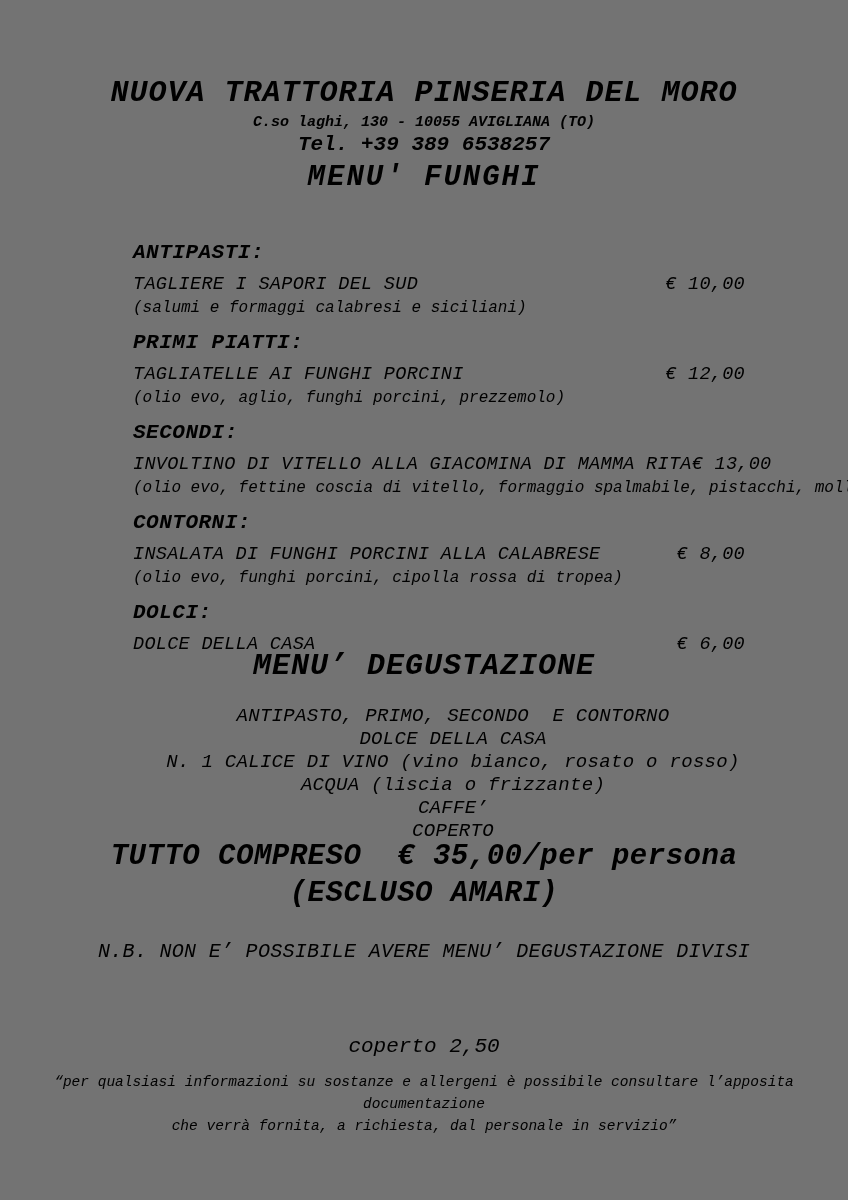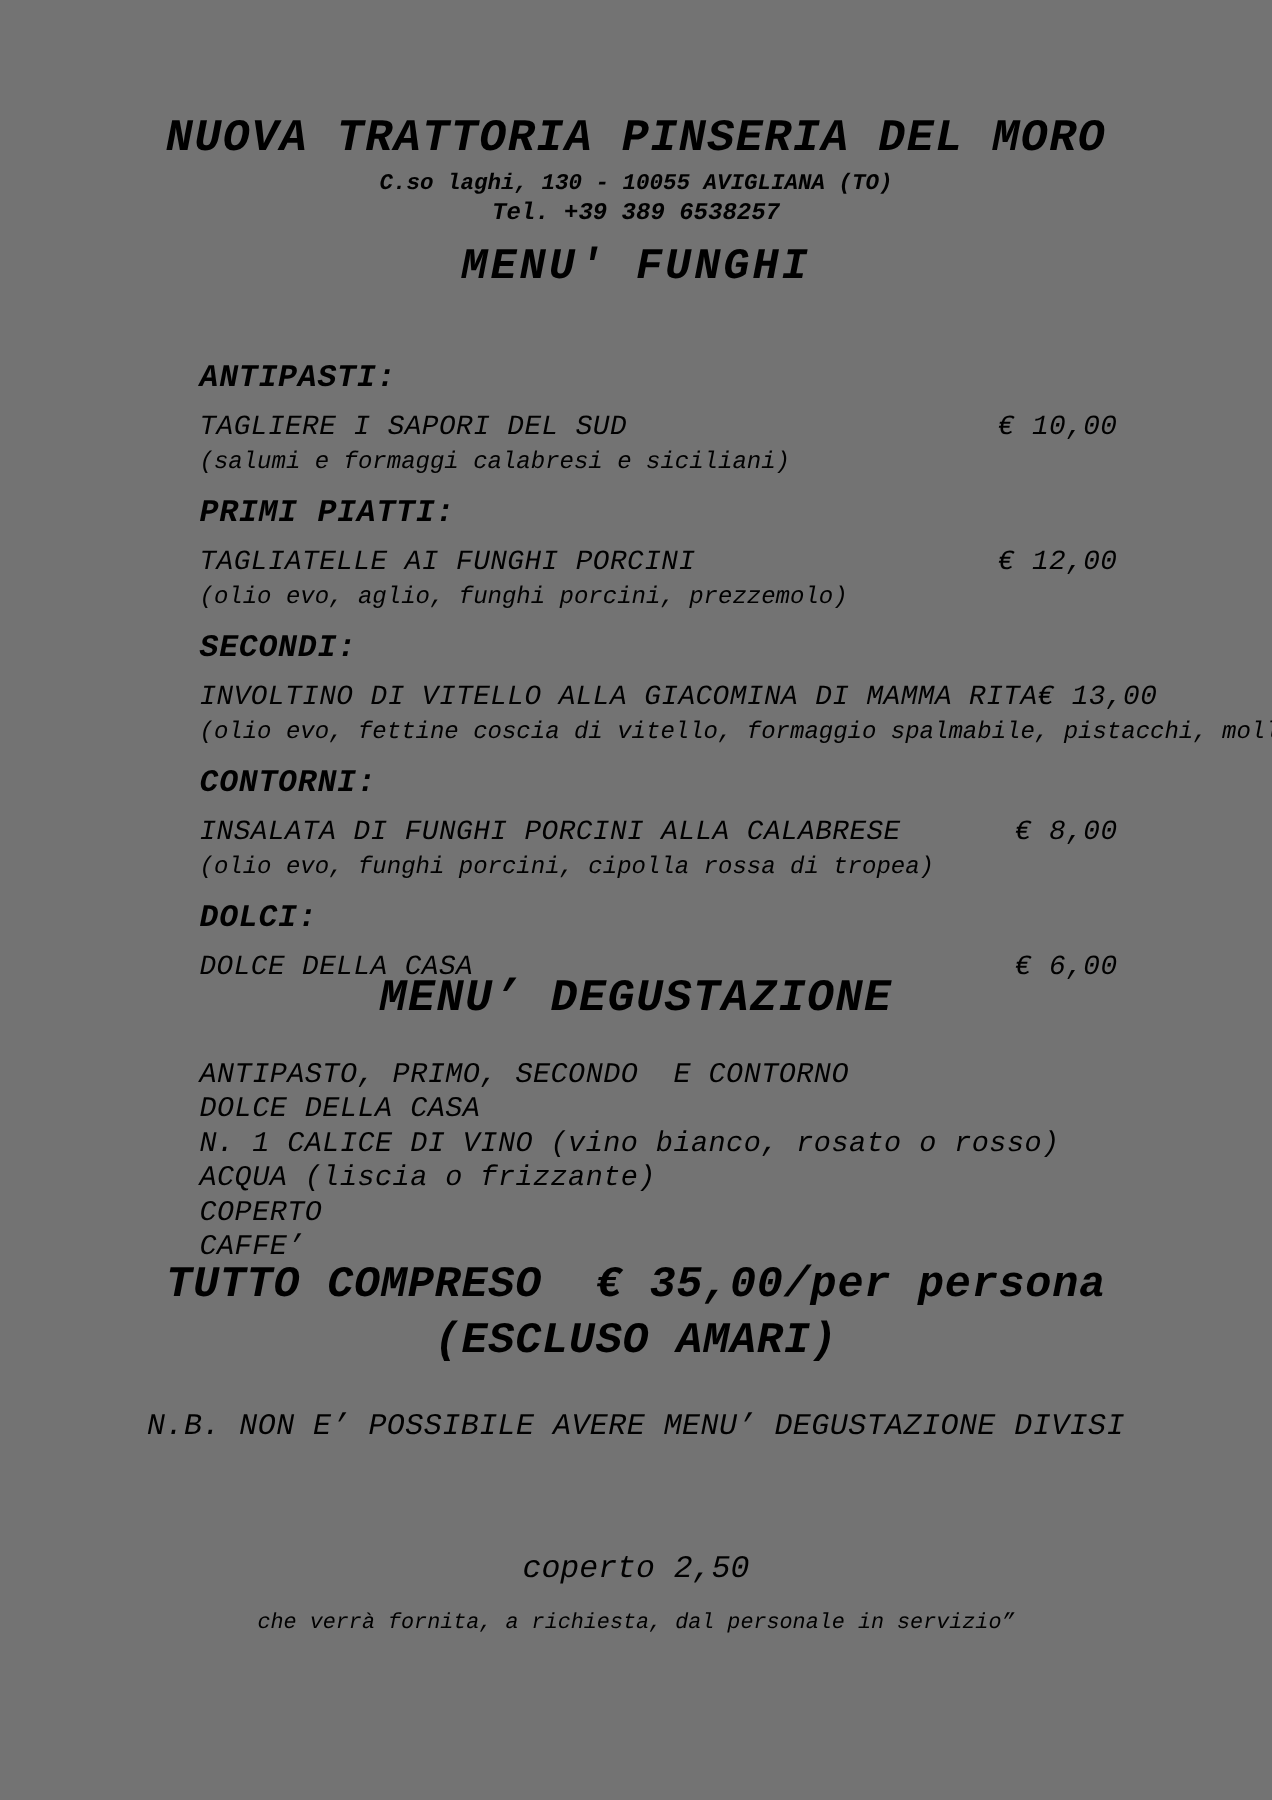--- a/index.html
+++ b/index.html
@@ -28,7 +28,7 @@
     font-weight: 600;
   }
   .restaurant-address { top: 114px; font-size: 15px; font-weight: 600; text-align: center; }
-  .restaurant-phone   { top: 133px; font-size: 16px; font-weight: 600; }
+  .restaurant-phone   { top: 133px; font-size: 21px; font-weight: 600; }
   .menu-title {
     top: 161px;
     font-size: 29px;

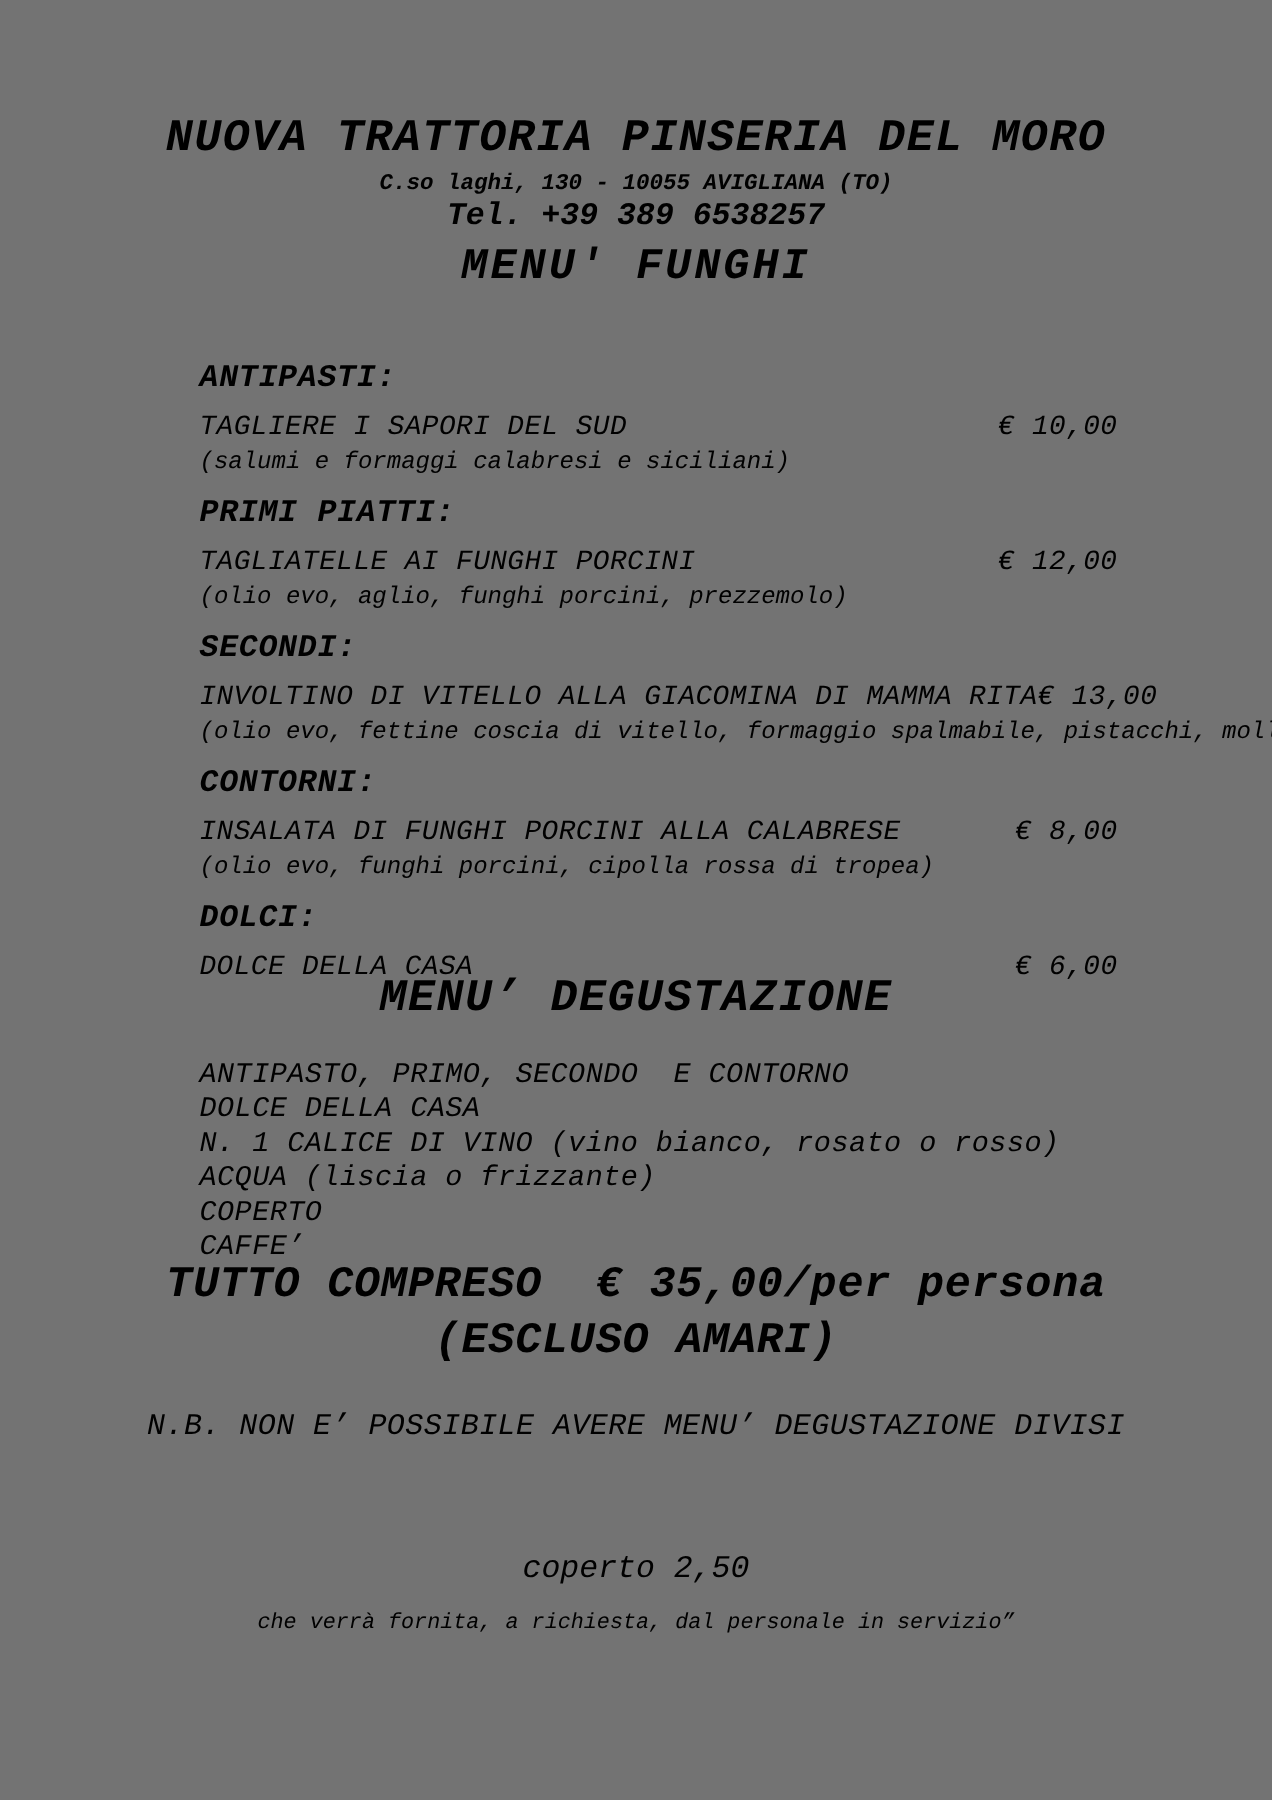--- a/index.html
+++ b/index.html
@@ -82,6 +82,7 @@
     font-size: 19px;
     line-height: 23px;
     letter-spacing: 0.3px;
+    text-align: center;
   }
   .degustazione-list .line { white-space: pre-wrap; }
 

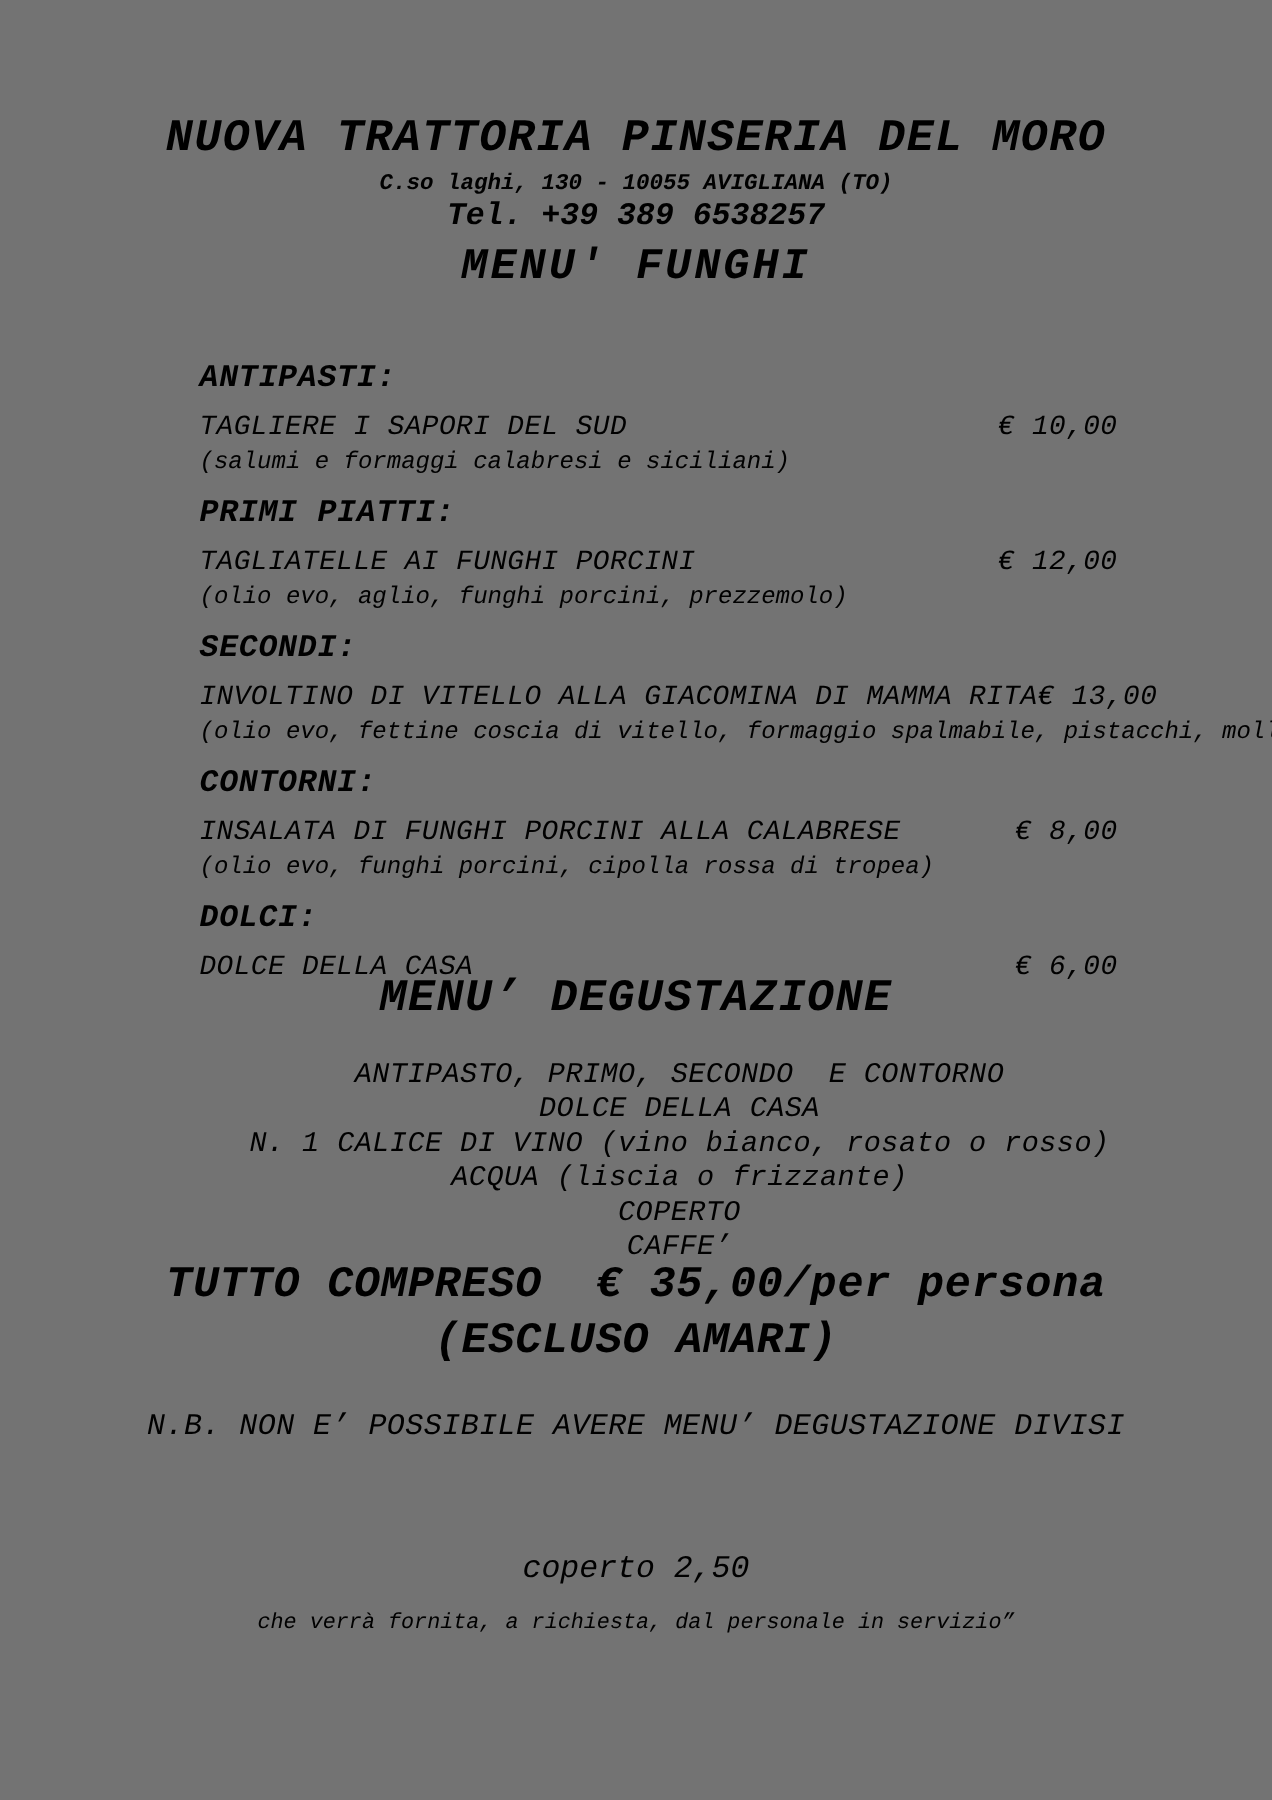--- a/index.html
+++ b/index.html
@@ -189,8 +189,8 @@
     <div class="line">DOLCE DELLA CASA</div>
     <div class="line">N. 1 CALICE DI VINO (vino bianco, rosato o rosso)</div>
     <div class="line">ACQUA (liscia o frizzante)</div>
+    <div class="line">CAFFE’</div>
     <div class="line">COPERTO</div>
-    <div class="line">CAFFE’</div>
   </div>
 
   <div class="abs centered price-line">TUTTO COMPRESO  € 35,00/per persona</div>

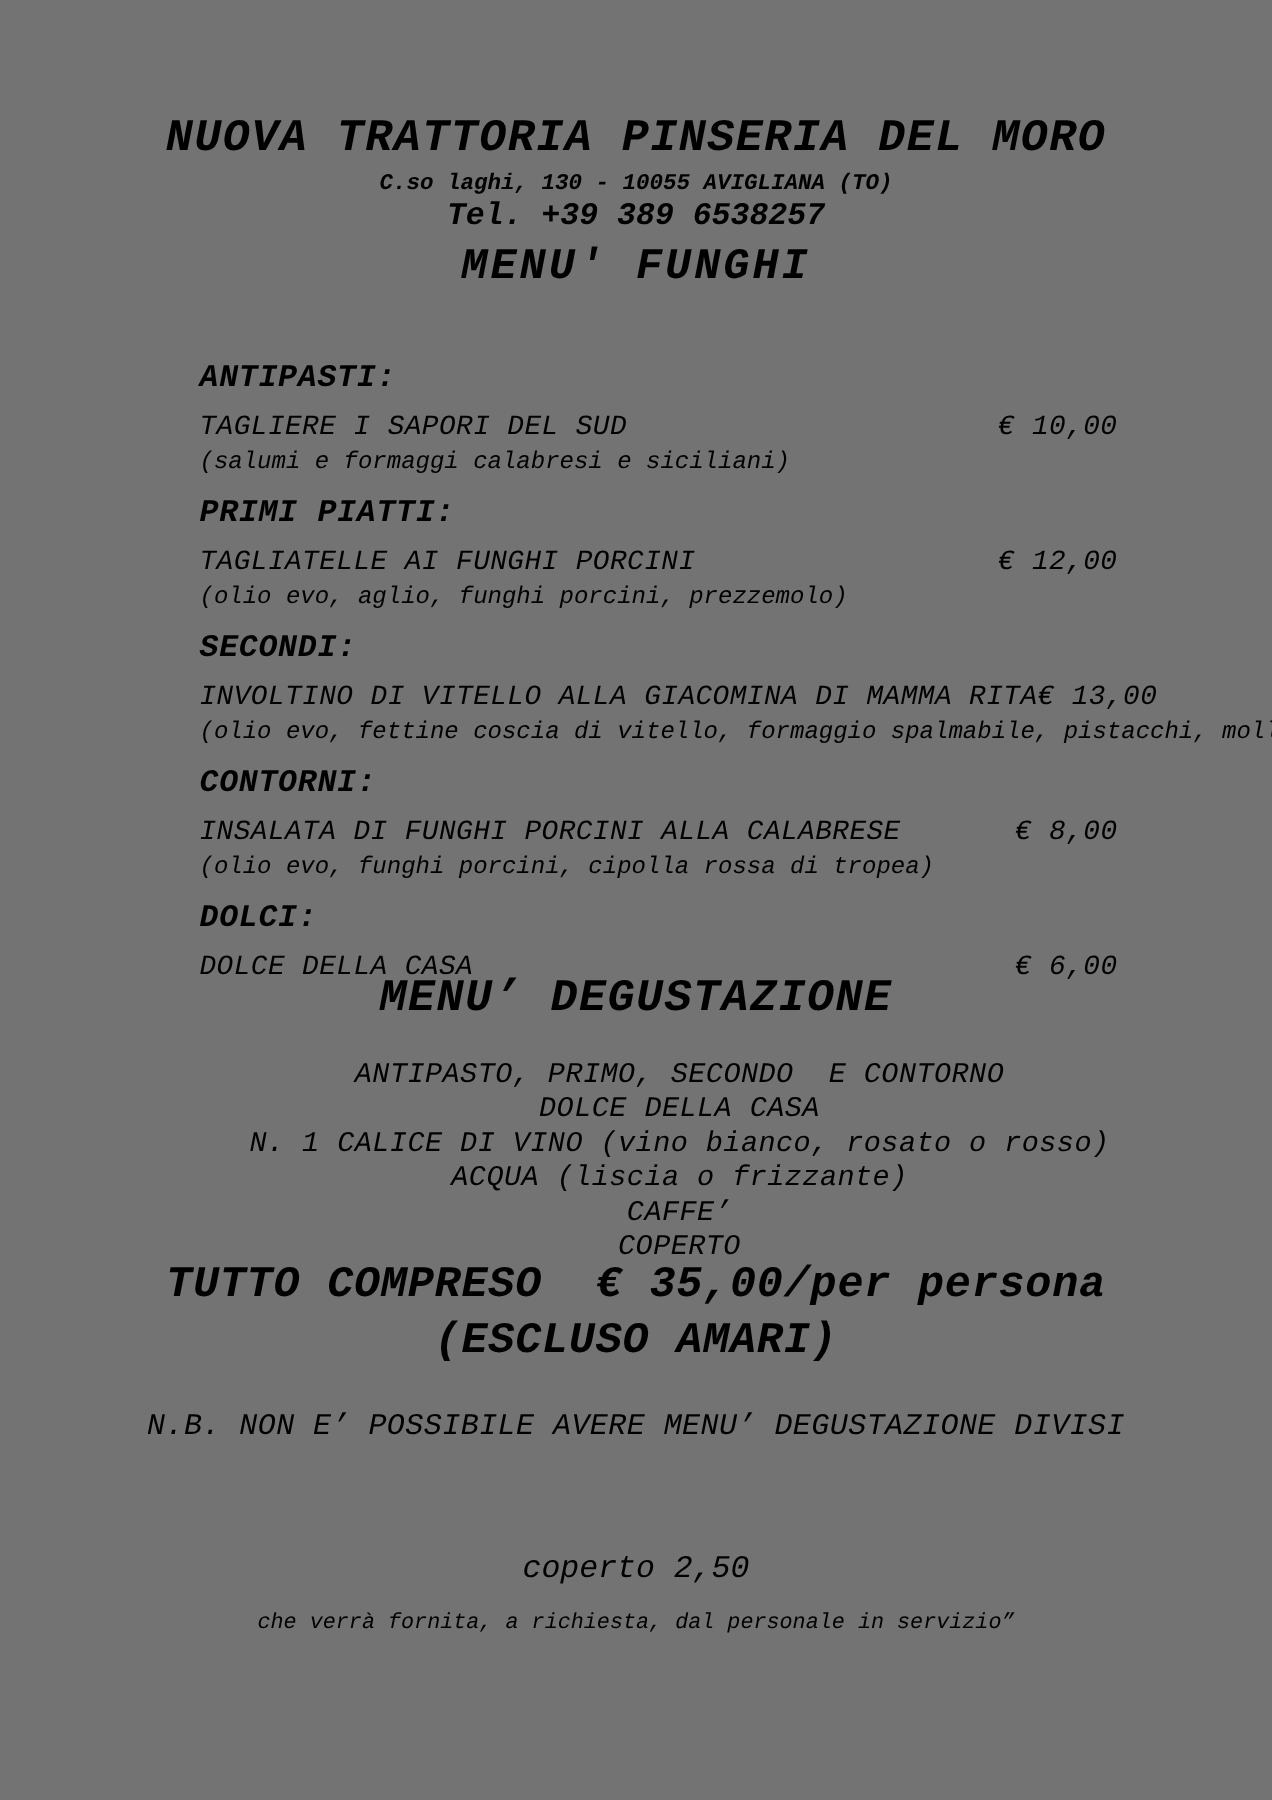--- a/index.html
+++ b/index.html
@@ -199,6 +199,7 @@
 
   <div class="abs centered coperto-line">coperto 2,50</div>
   <div class="abs centered allergen-note">
+    <div>“per qualsiasi informazioni su sostanze e allergeni è possibile consultare l’apposita documentazione</div>
     <div>che verrà fornita, a richiesta, dal personale in servizio”</div>
   </div>
 

